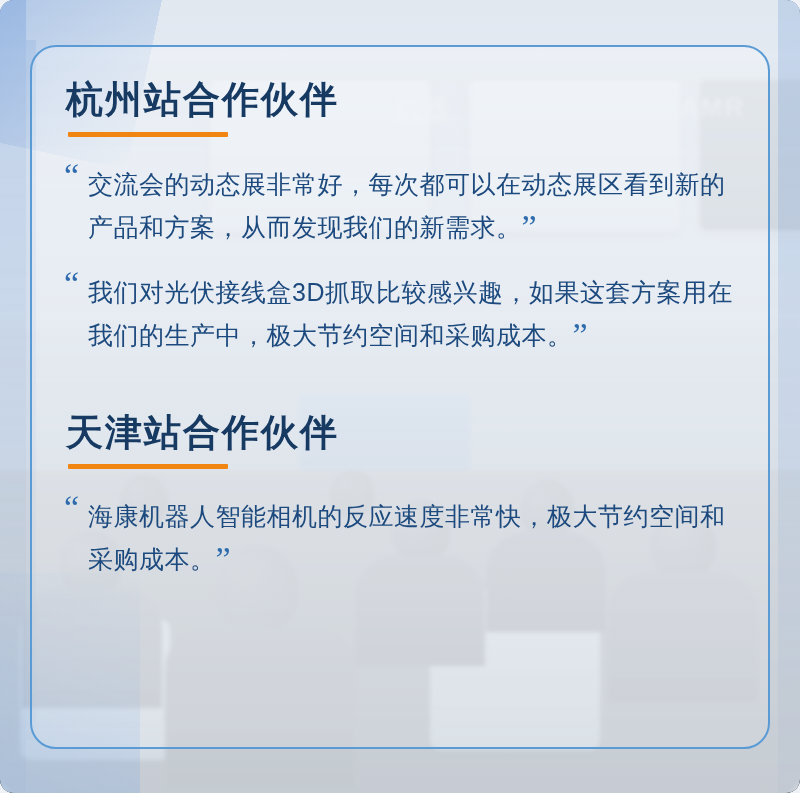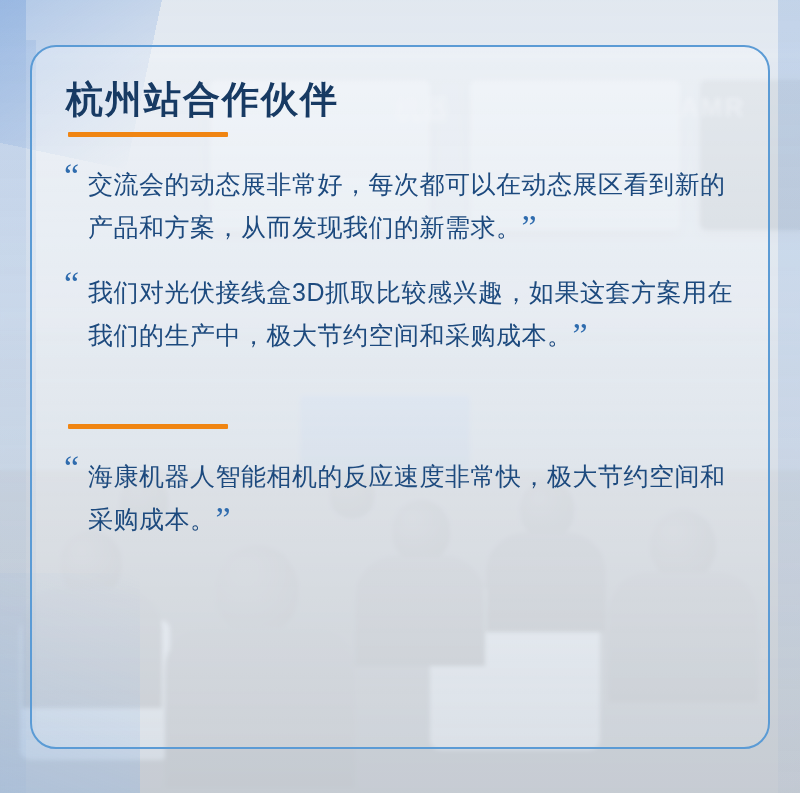--- a/index.html
+++ b/index.html
@@ -21,6 +21,7 @@
     height: 793px;
     overflow: hidden;
     background: linear-gradient(160deg, #e9eef5 0%, #dbe4ef 35%, #cdd8e6 70%, #e6ecf4 100%);
+    border-radius: 14px;
   }
 
   

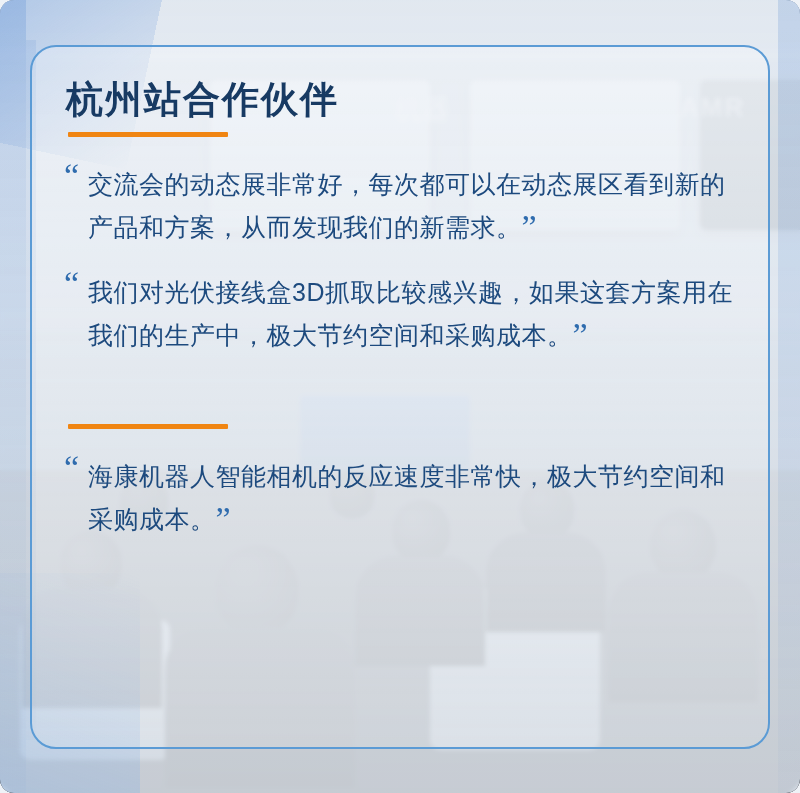--- a/index.html
+++ b/index.html
@@ -246,6 +246,7 @@
 
     <div class="block-gap"></div>
 
+    <h2 class="section-title">天津站合作伙伴</h2>
     <div class="title-underline"></div>
 
     <p class="quote">

